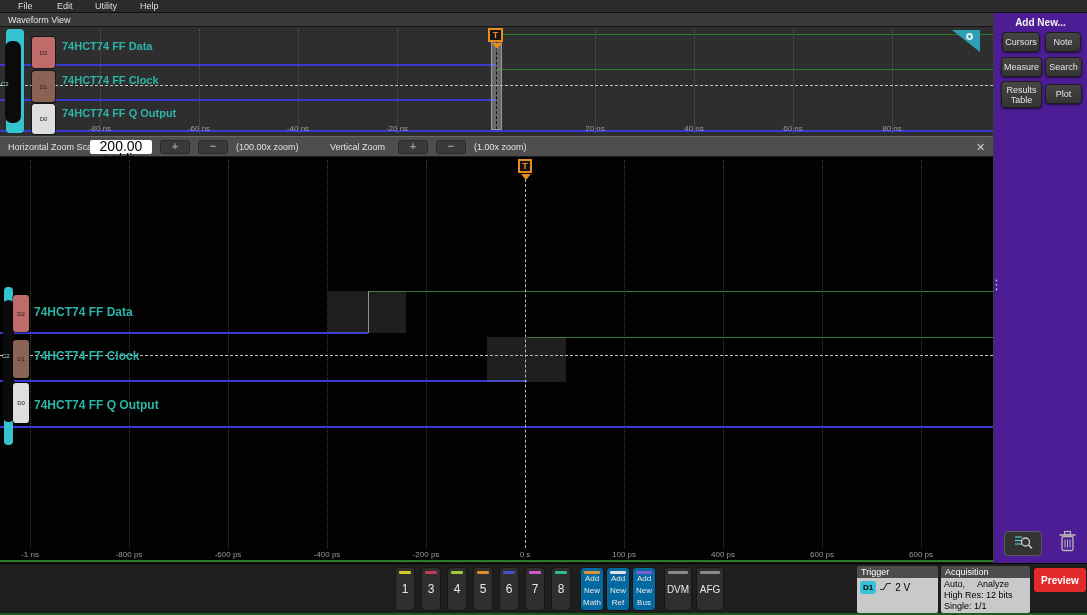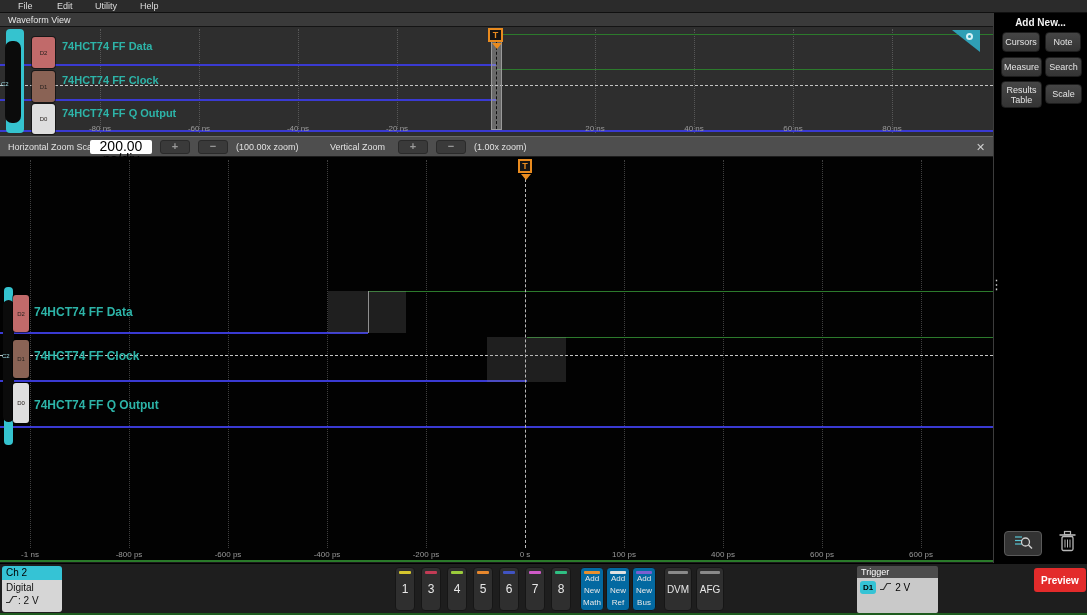--- a/index.html
+++ b/index.html
@@ -52,7 +52,7 @@
   .graybox i { position:absolute; top:0; bottom:0; border-left:1px solid #8f8f8f; }
 
   
-  .sidebar { position:absolute; left:993px; top:13px; width:94px; height:550px; background:#000000; border-left:1px solid #3c3c3c; }
+  .sidebar { position:absolute; left:993px; top:13px; width:94px; height:550px; background:#4c1d95; border-left:1px solid #3c3c3c; }
   .sb-title { position:absolute; left:0; top:4px; width:100%; text-align:center; color:#f2f2f2; font-size:10px; font-weight:bold; }
   .sbtn { position:absolute; background:linear-gradient(#454545,#343434); border:1px solid #1d1d1d; border-radius:4px; color:#e4e4e4; font-size:9px; line-height:10px; display:flex; align-items:center; justify-content:center; text-align:center; box-shadow:0 1px 2px rgba(0,0,0,.6); }
   .splitdots { position:absolute; color:#cfcfcf; font-size:13px; line-height:7px; z-index:9; }

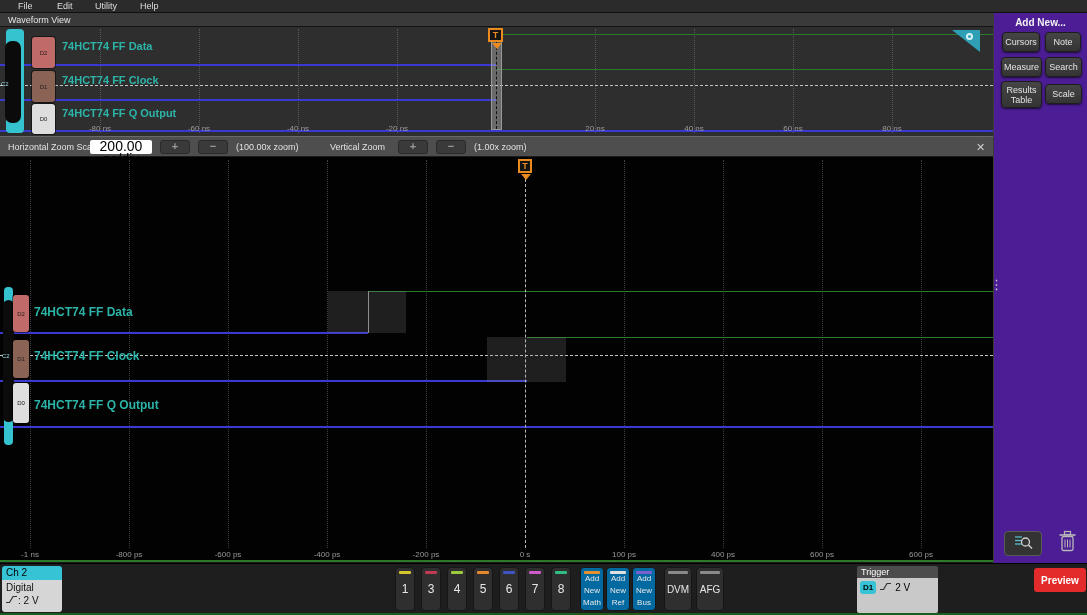--- a/index.html
+++ b/index.html
@@ -218,7 +218,7 @@
     <div class="sbtn" style="left:7px;top:44px;width:41px;height:20px">Measure</div>
     <div class="sbtn" style="left:51px;top:44px;width:37px;height:20px">Search</div>
     <div class="sbtn" style="left:7px;top:68px;width:41px;height:27px">Results Table</div>
-    <div class="sbtn" style="left:51px;top:71px;width:37px;height:20px">Scale</div>
+    <div class="sbtn" style="left:51px;top:71px;width:37px;height:20px">Plot</div>
 
     <span class="splitdots" style="left:-4px;top:268px">⋮</span>
 

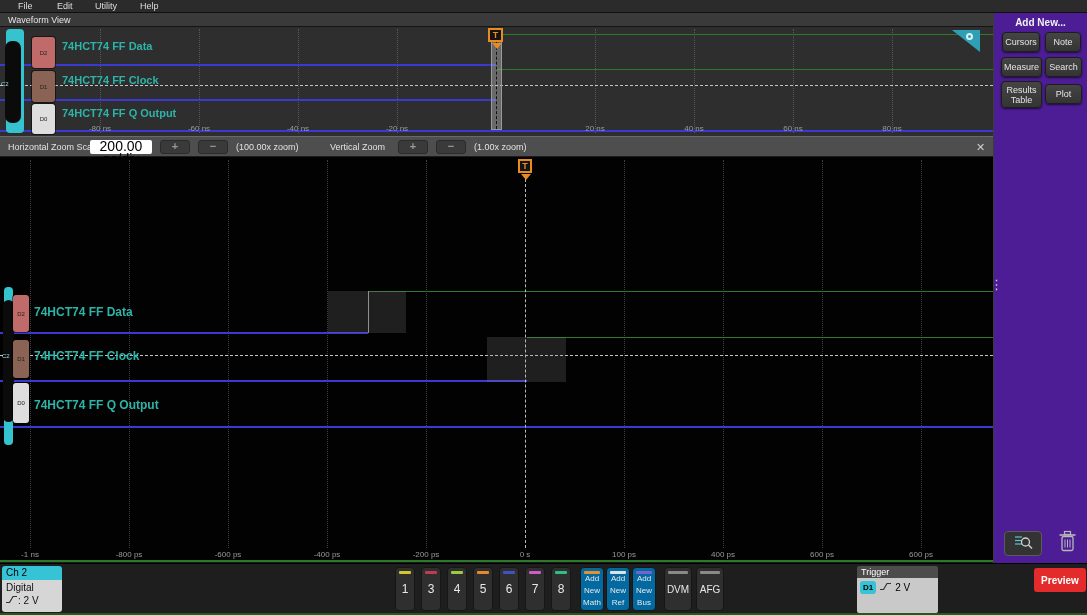--- a/index.html
+++ b/index.html
@@ -249,20 +249,6 @@
 
   <div class="bottombar">
 
-    <div class="ch2">
-      <div class="ch2-h">Ch 2</div>
-      <div class="ch2-b">
-        <div>Digital</div>
-        <div class="ch2-row">
-          <span>
-            <svg width="11" height="9" viewBox="0 0 11 9">
-                <path d="M0 7.5 H3.5 L7 1.5 H11" stroke="#333" fill="none" stroke-width="1.2"></path>
-              </svg>
-          </span>
-          <span>: 2 V</span>
-        </div>
-      </div>
-    </div>
 
     <div class="chbtn" style="left:395px">
         <i class="stripe s1"></i>

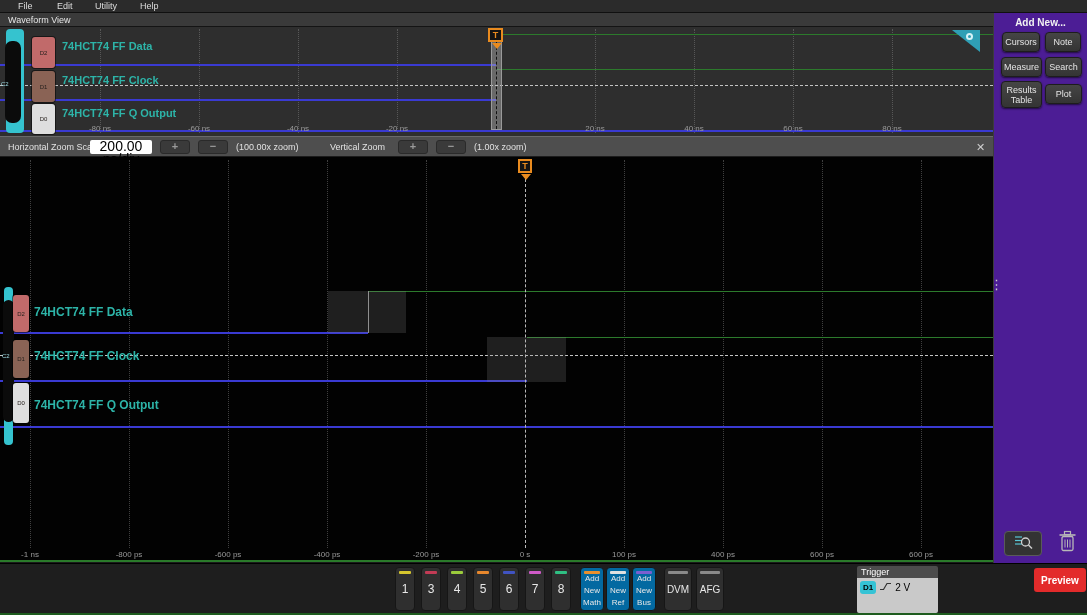--- a/index.html
+++ b/index.html
@@ -317,6 +317,17 @@
       </div>
     </div>
 
+    <div class="panel" style="left:941px;width:89px">
+      <div class="panel-h">Acquisition</div>
+      <div class="panel-b">
+        <div class="hrow" style="gap:12px">
+            <span>Auto,</span>
+            <span>Analyze</span>
+          </div>
+        <div>High Res: 12 bits</div>
+        <div>Single: 1/1</div>
+      </div>
+    </div>
 
     <div class="preview">Preview</div>
     <div class="bottom-edge"></div>

